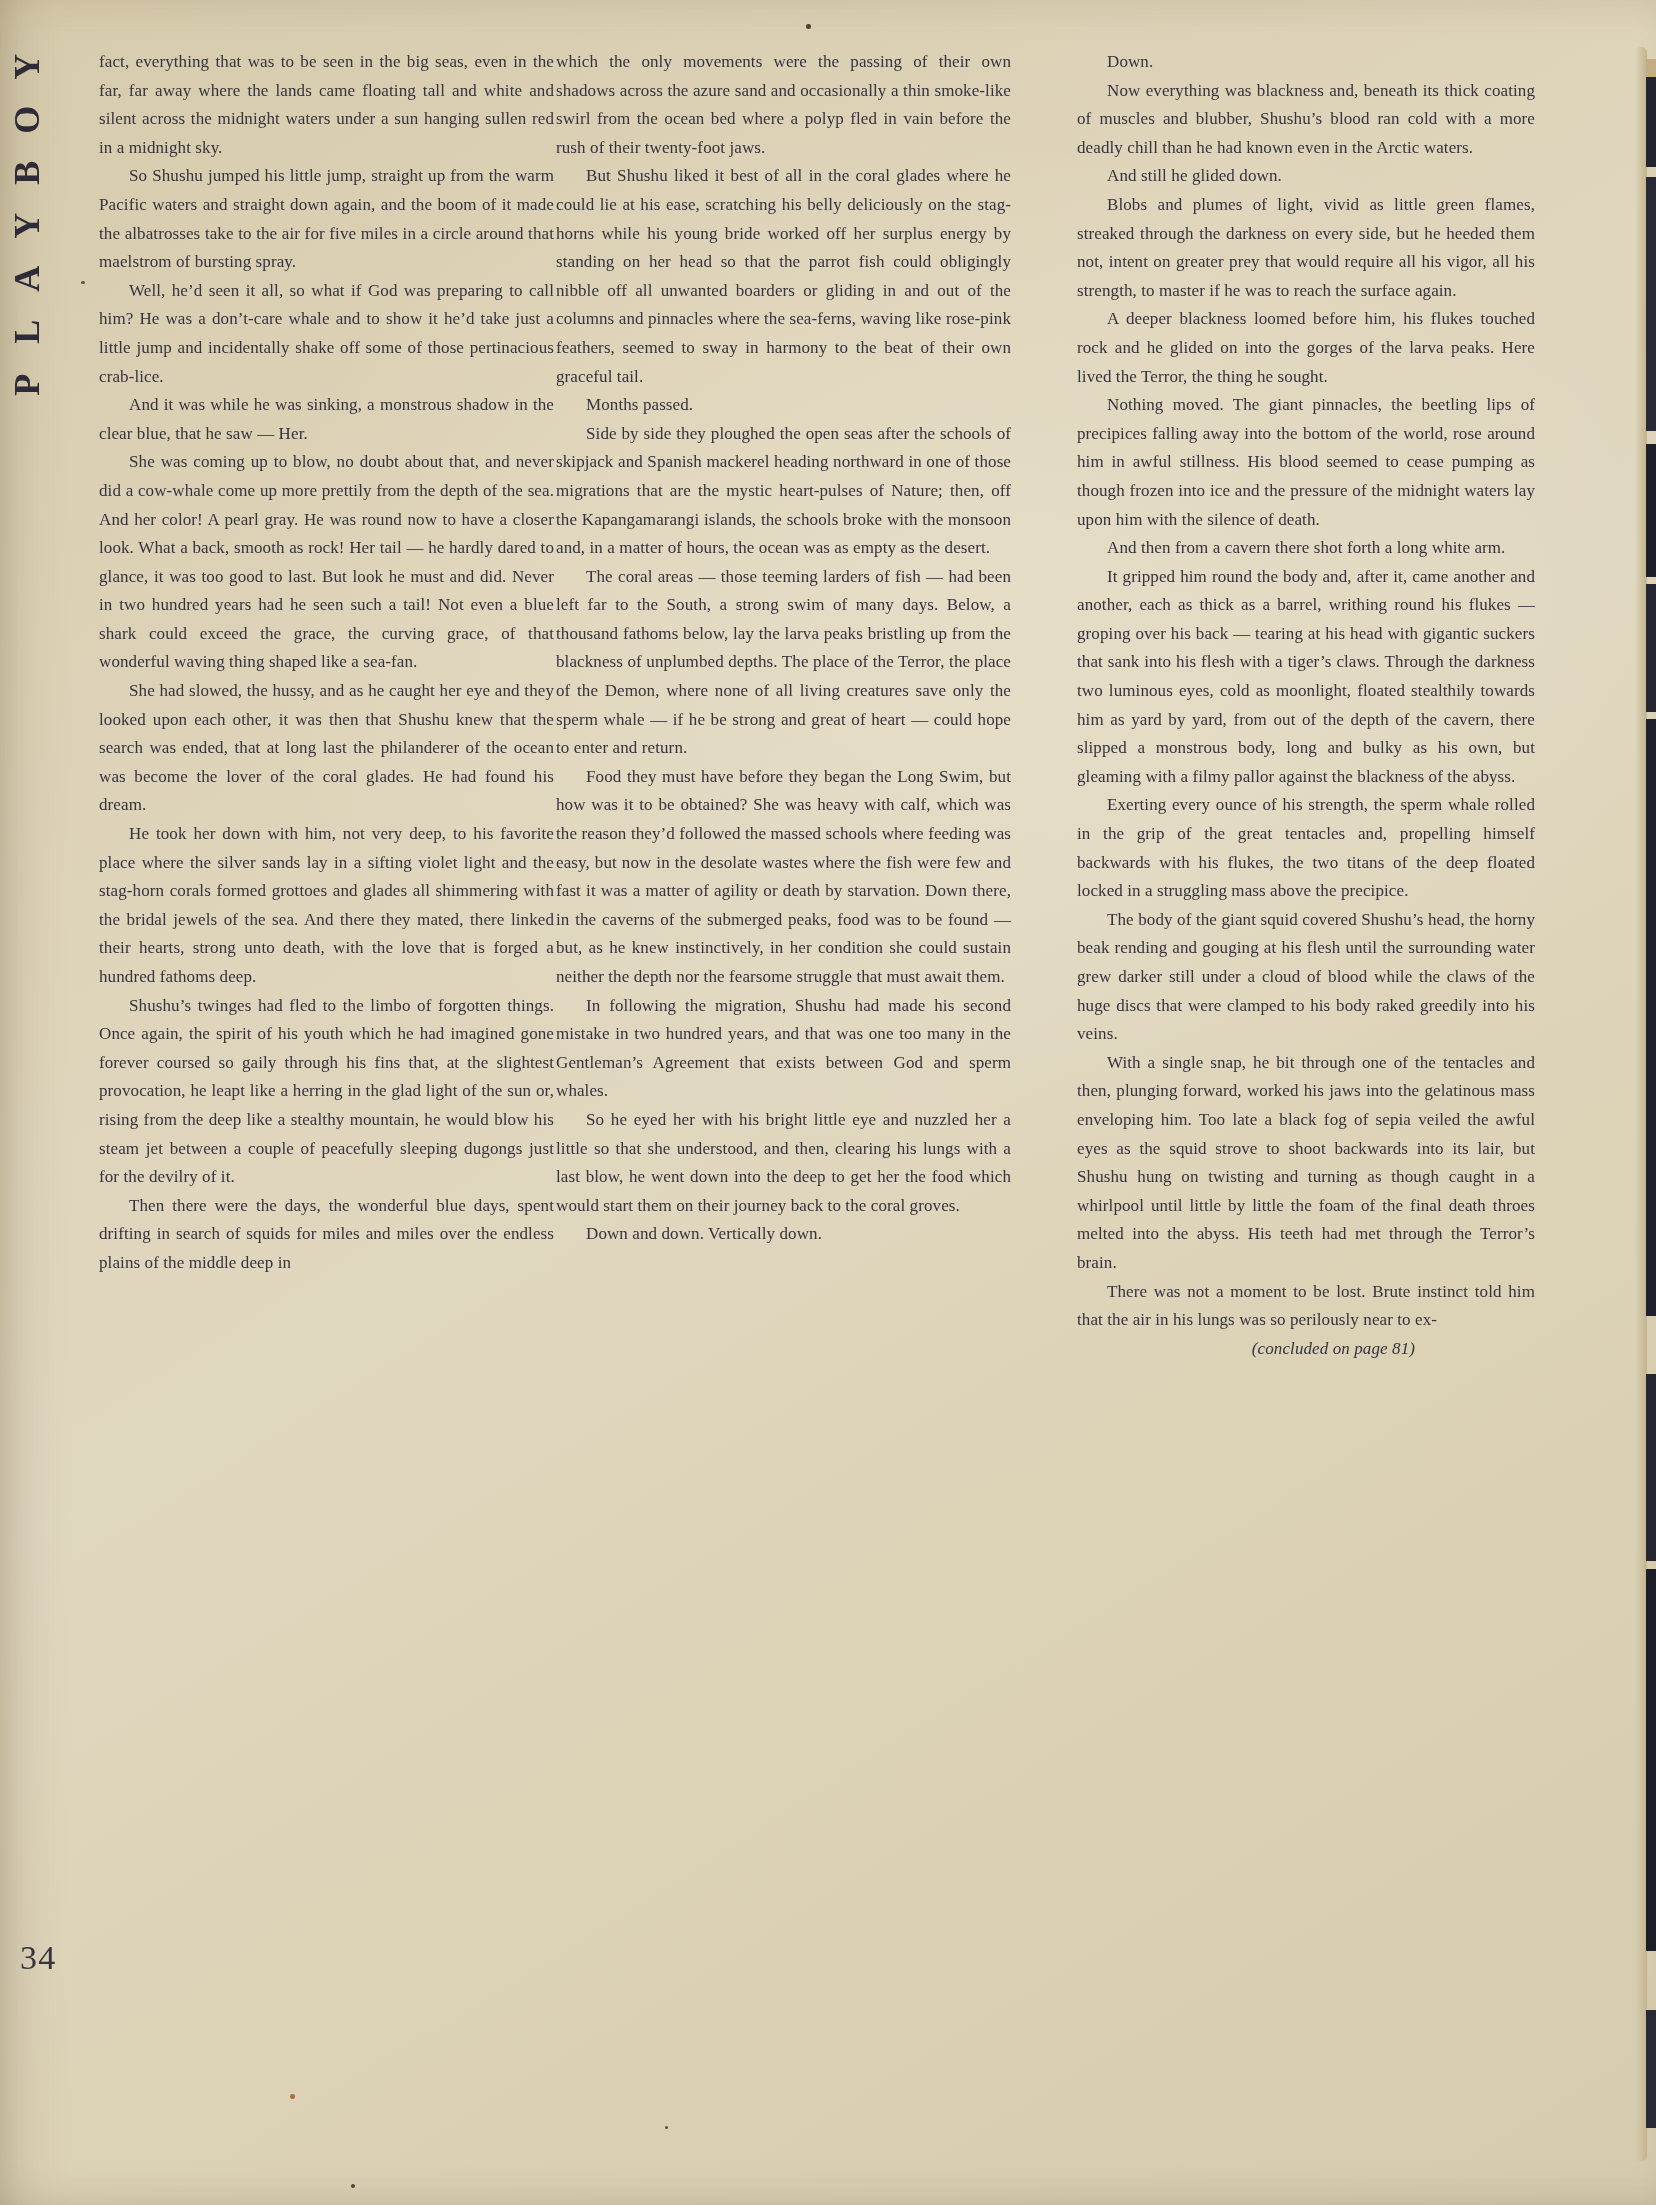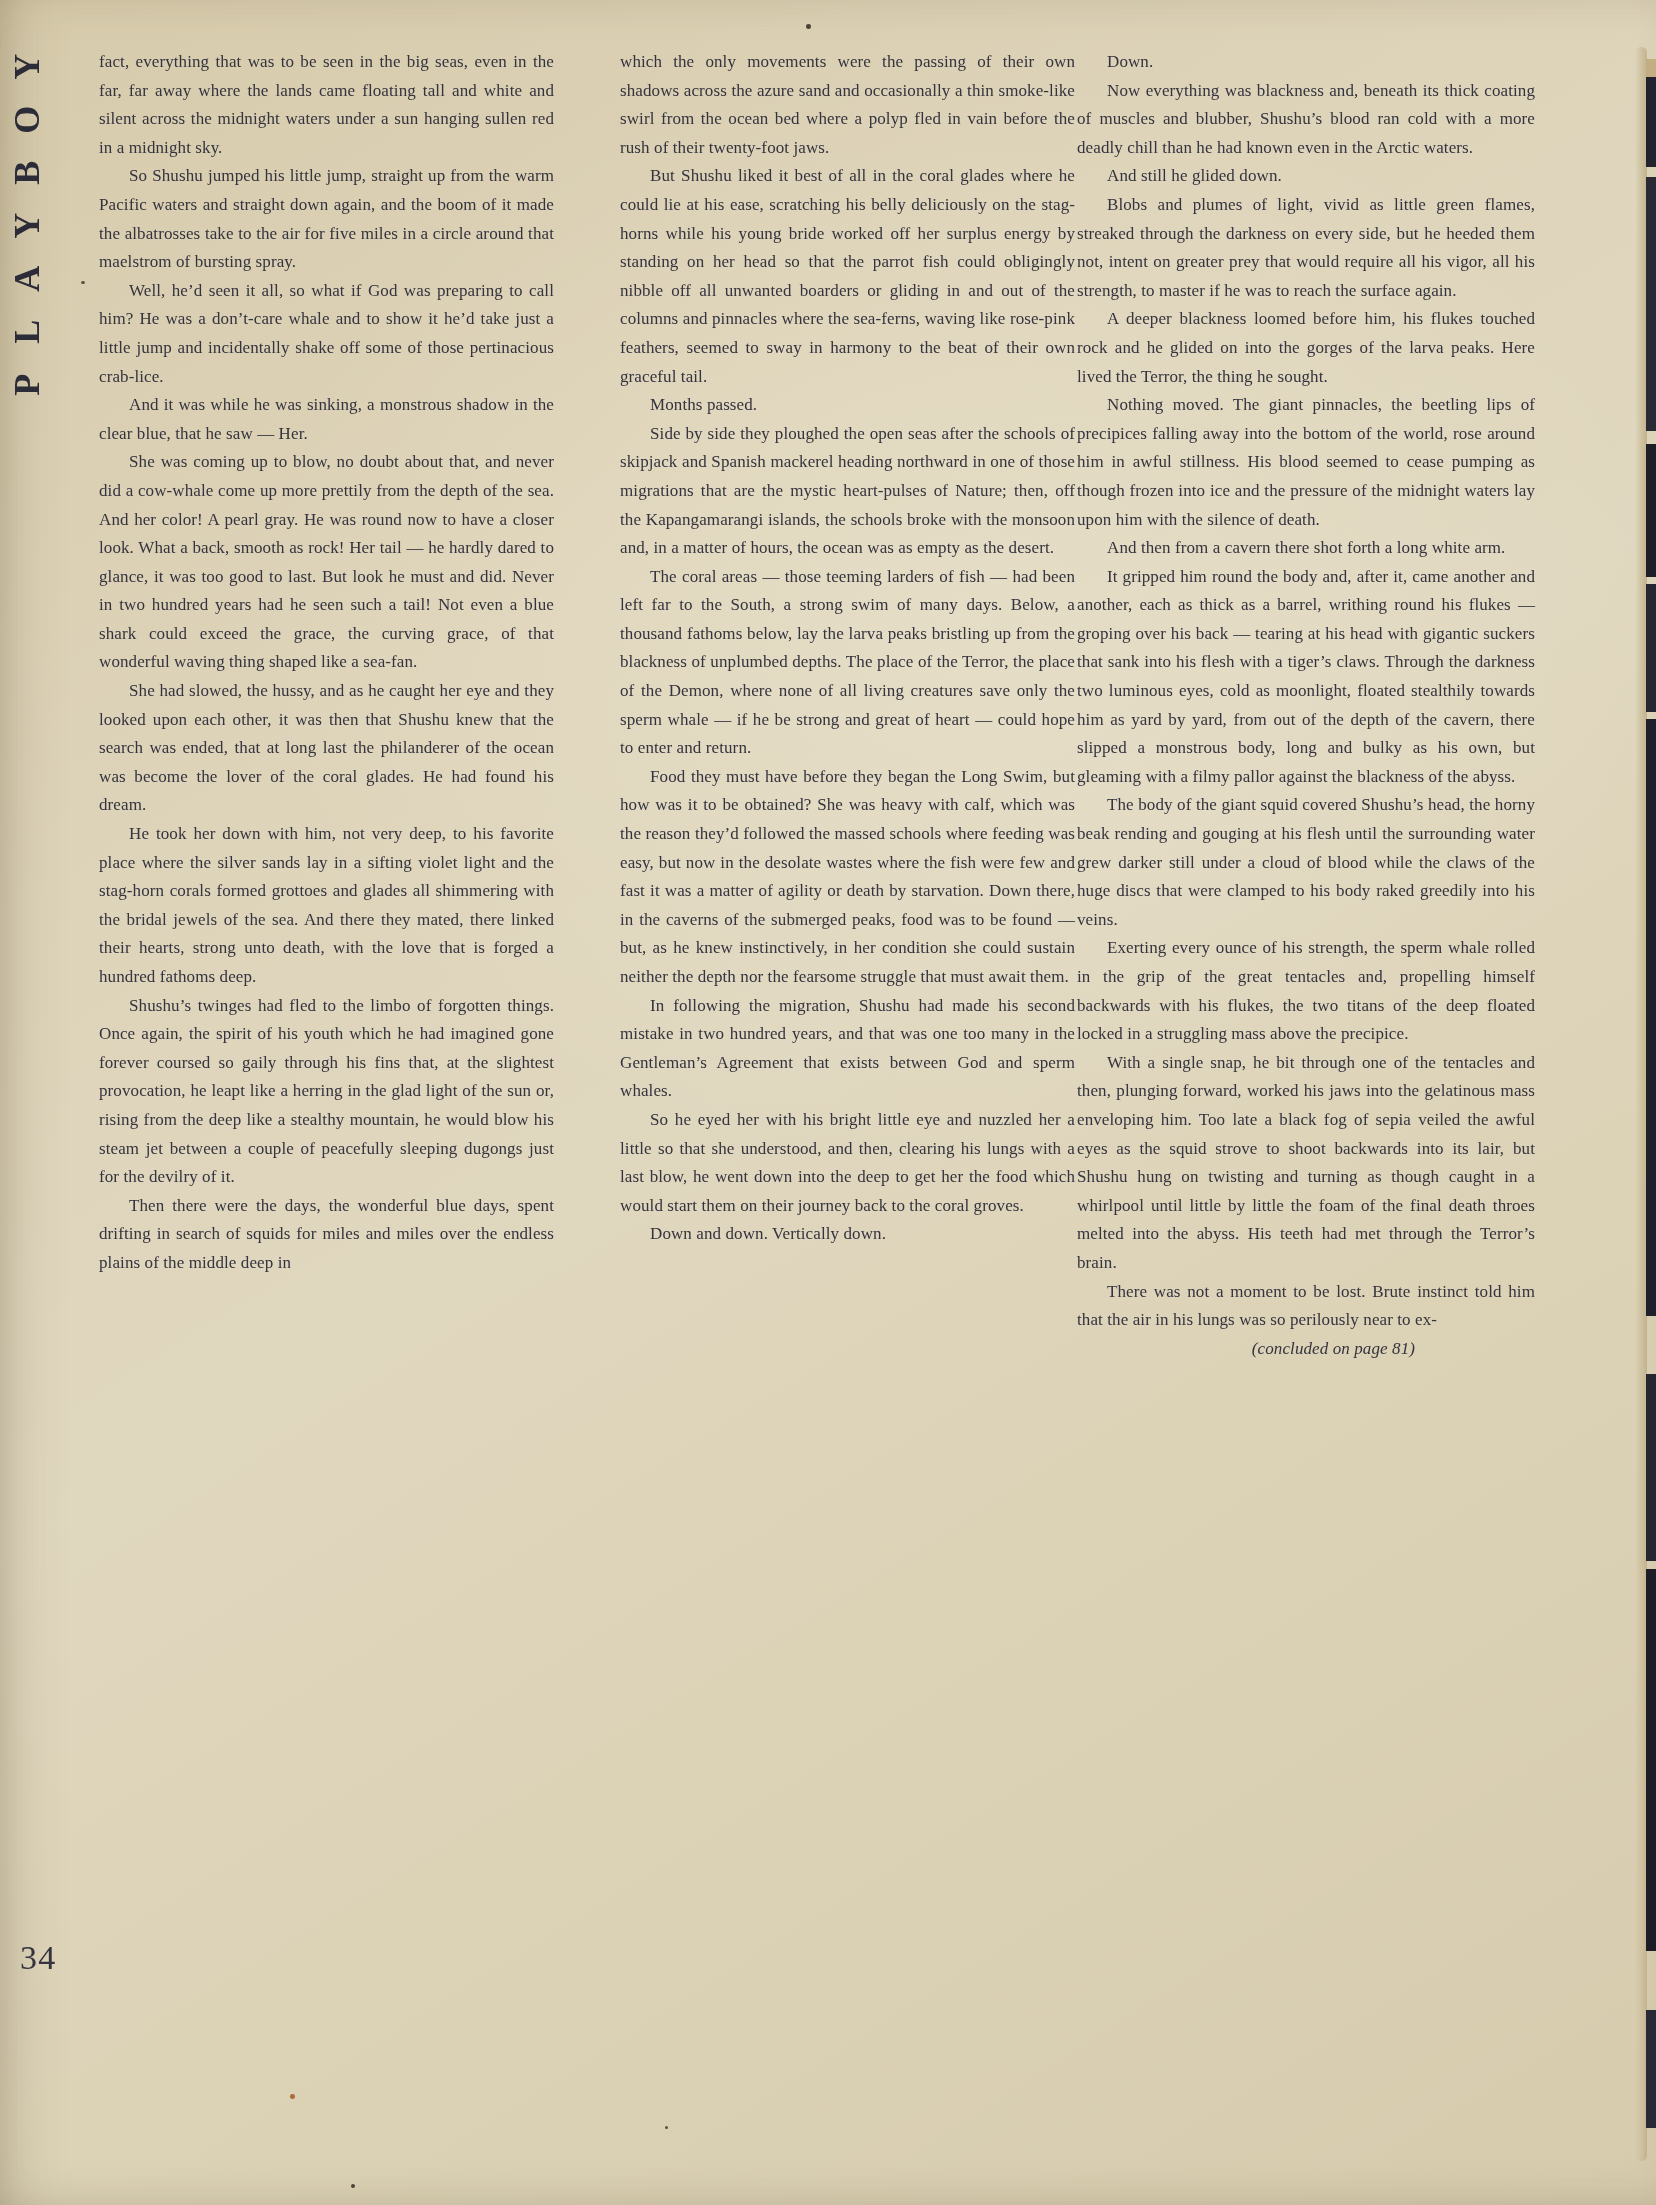--- a/index.html
+++ b/index.html
@@ -34,7 +34,7 @@
     letter-spacing:0.1px;
   }
   #col1{left:99px;}
-  #col2{left:620px;}
+  #col2{left:556px;}
   #col3{left:1077px;width:458px;}
   .para{margin:0;text-indent:30px;hyphens:auto;-webkit-hyphens:auto;}
   .para.no-indent{text-indent:0;}

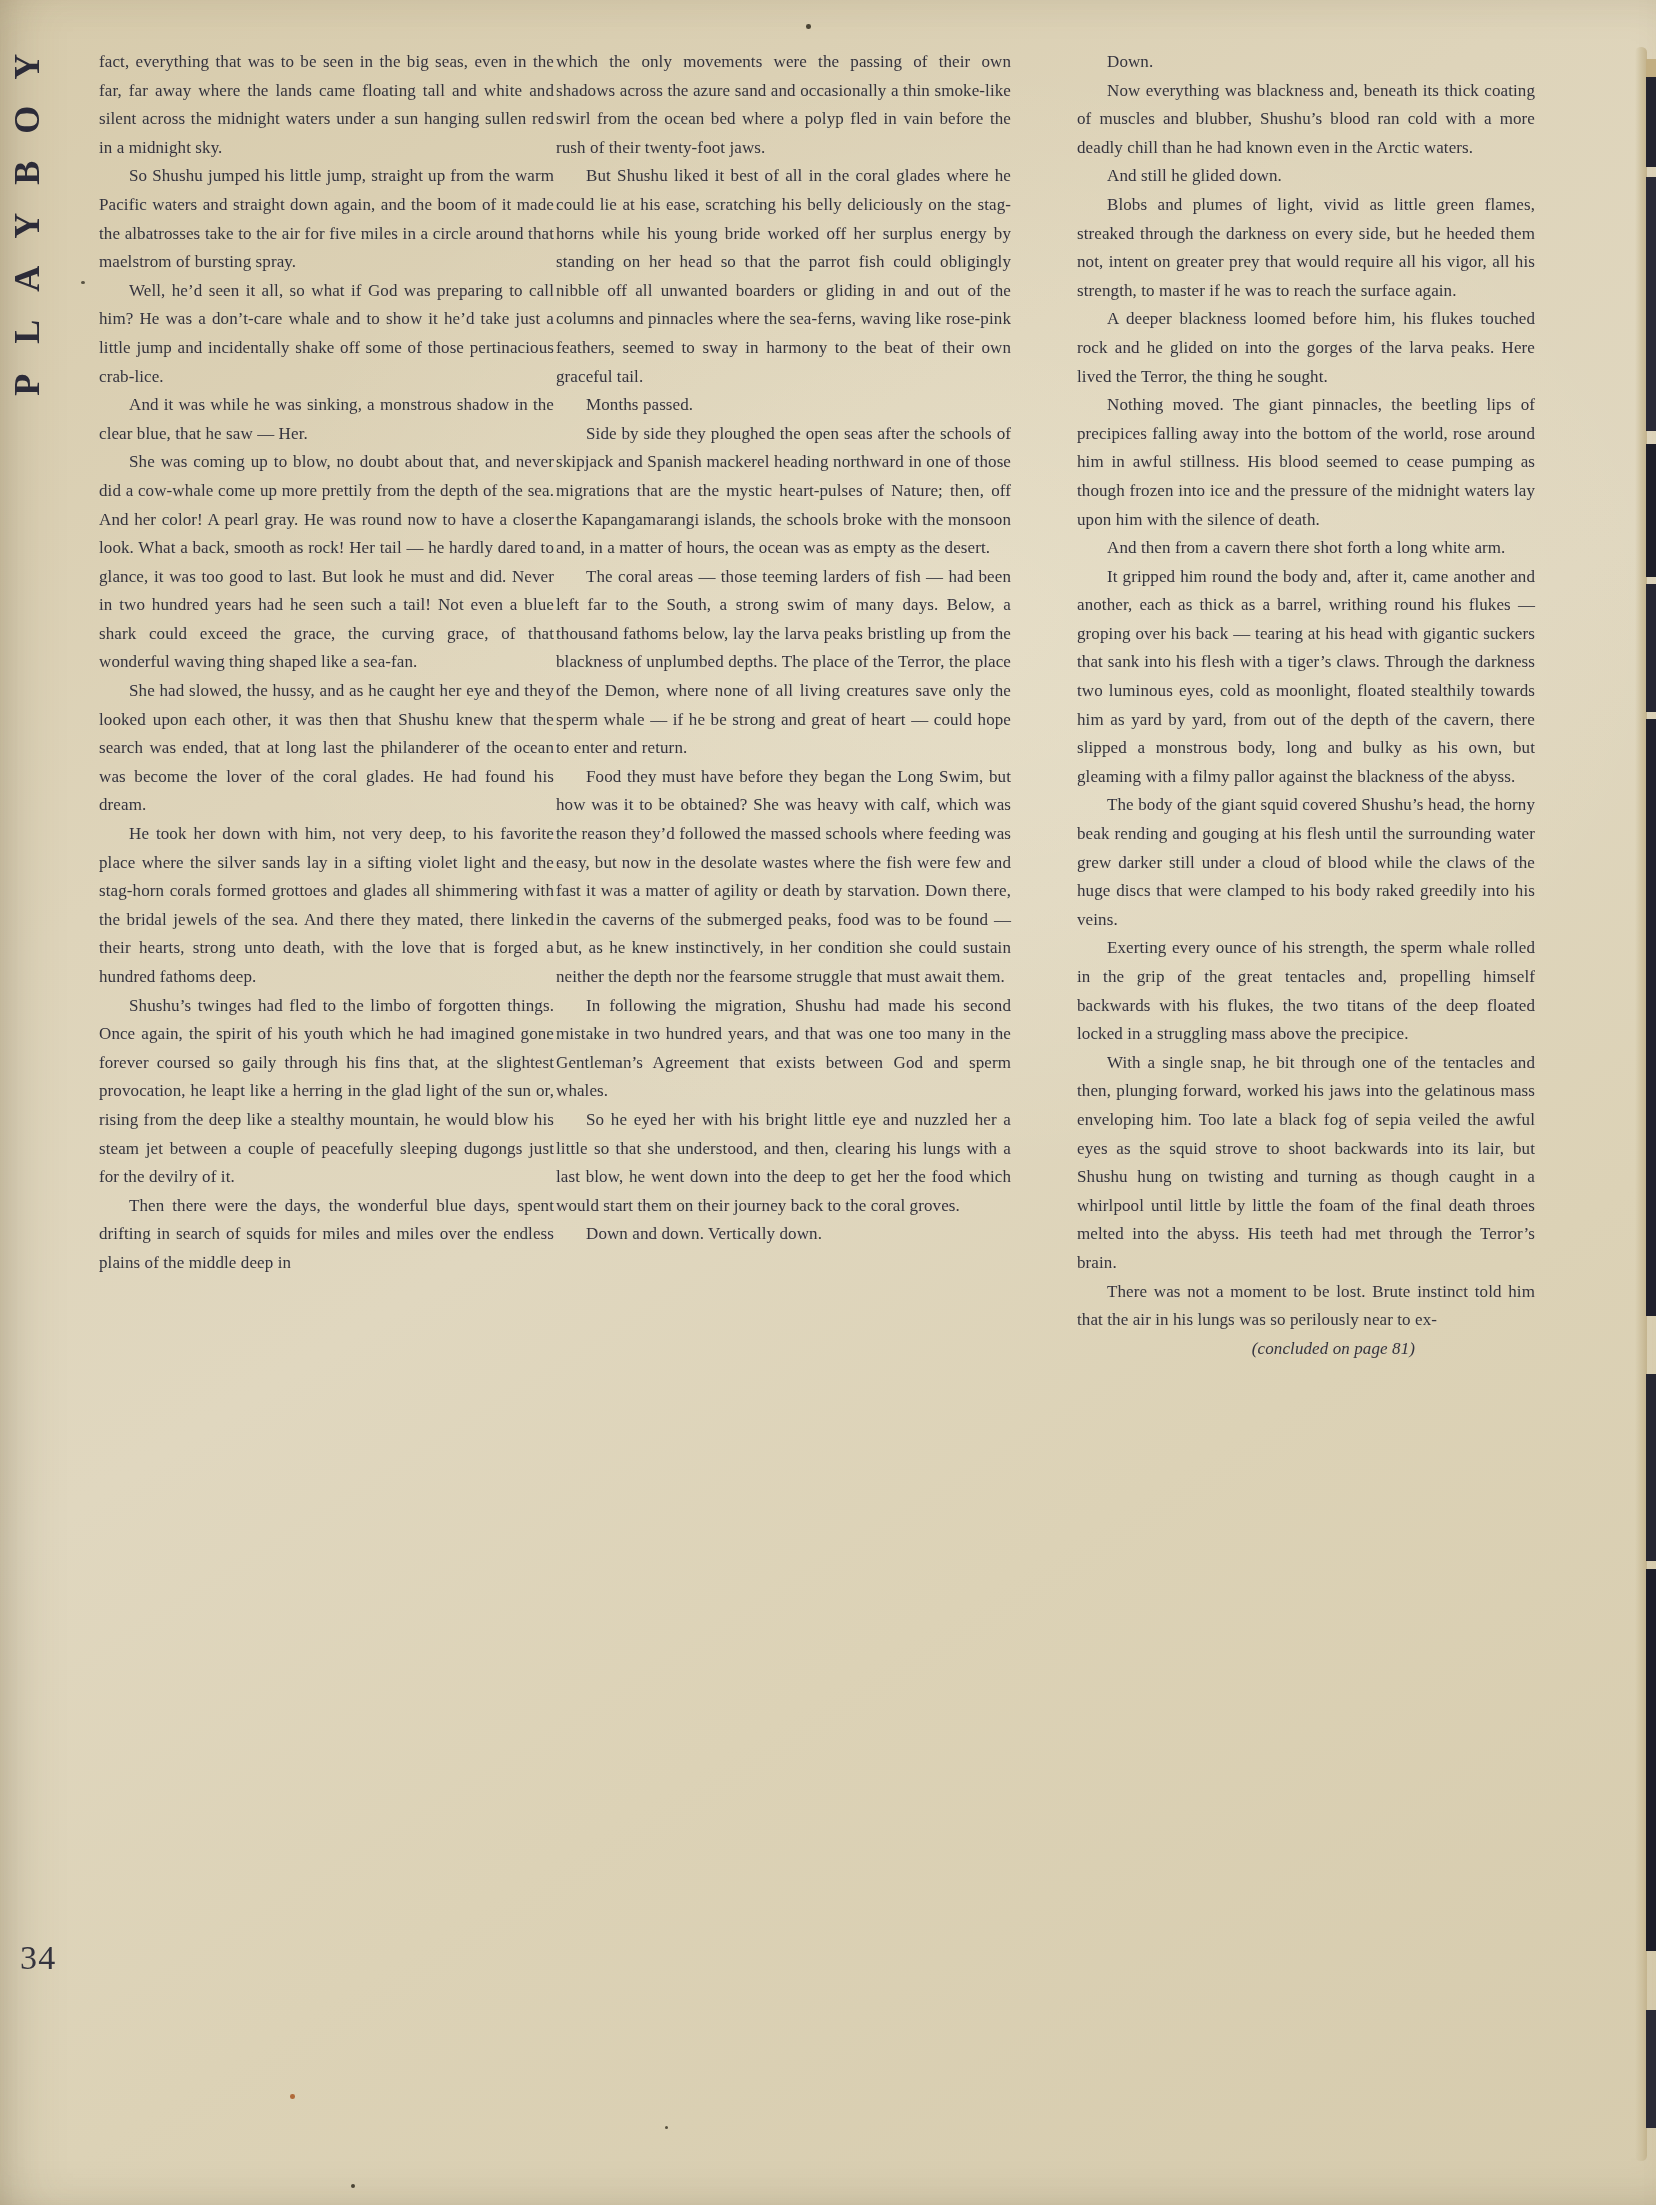--- a/index.html
+++ b/index.html
@@ -102,8 +102,8 @@
         <p class="para">Nothing moved. The giant pinnacles, the beetling lips of precipices falling away into the bottom of the world, rose around him in awful stillness. His blood seemed to cease pumping as though frozen into ice and the pressure of the midnight waters lay upon him with the silence of death.</p>
         <p class="para">And then from a cavern there shot forth a long white arm.</p>
         <p class="para">It gripped him round the body and, after it, came another and another, each as thick as a barrel, writhing round his flukes — groping over his back — tearing at his head with gigantic suckers that sank into his flesh with a tiger’s claws. Through the darkness two luminous eyes, cold as moonlight, floated stealthily towards him as yard by yard, from out of the depth of the cavern, there slipped a monstrous body, long and bulky as his own, but gleaming with a filmy pallor against the blackness of the abyss.</p>
+        <p class="para">Exerting every ounce of his strength, the sperm whale rolled in the grip of the great tentacles and, propelling himself backwards with his flukes, the two titans of the deep floated locked in a struggling mass above the precipice.</p>
         <p class="para">The body of the giant squid covered Shushu’s head, the horny beak rending and gouging at his flesh until the surrounding water grew darker still under a cloud of blood while the claws of the huge discs that were clamped to his body raked greedily into his veins.</p>
-        <p class="para">Exerting every ounce of his strength, the sperm whale rolled in the grip of the great tentacles and, propelling himself backwards with his flukes, the two titans of the deep floated locked in a struggling mass above the precipice.</p>
         <p class="para">With a single snap, he bit through one of the tentacles and then, plunging forward, worked his jaws into the gelatinous mass enveloping him. Too late a black fog of sepia veiled the awful eyes as the squid strove to shoot backwards into its lair, but Shushu hung on twisting and turning as though caught in a whirlpool until little by little the foam of the final death throes melted into the abyss. His teeth had met through the Terror’s brain.</p>
         <p class="para">There was not a moment to be lost. Brute instinct told him that the air in his lungs was so perilously near to ex-</p>
       </div>

